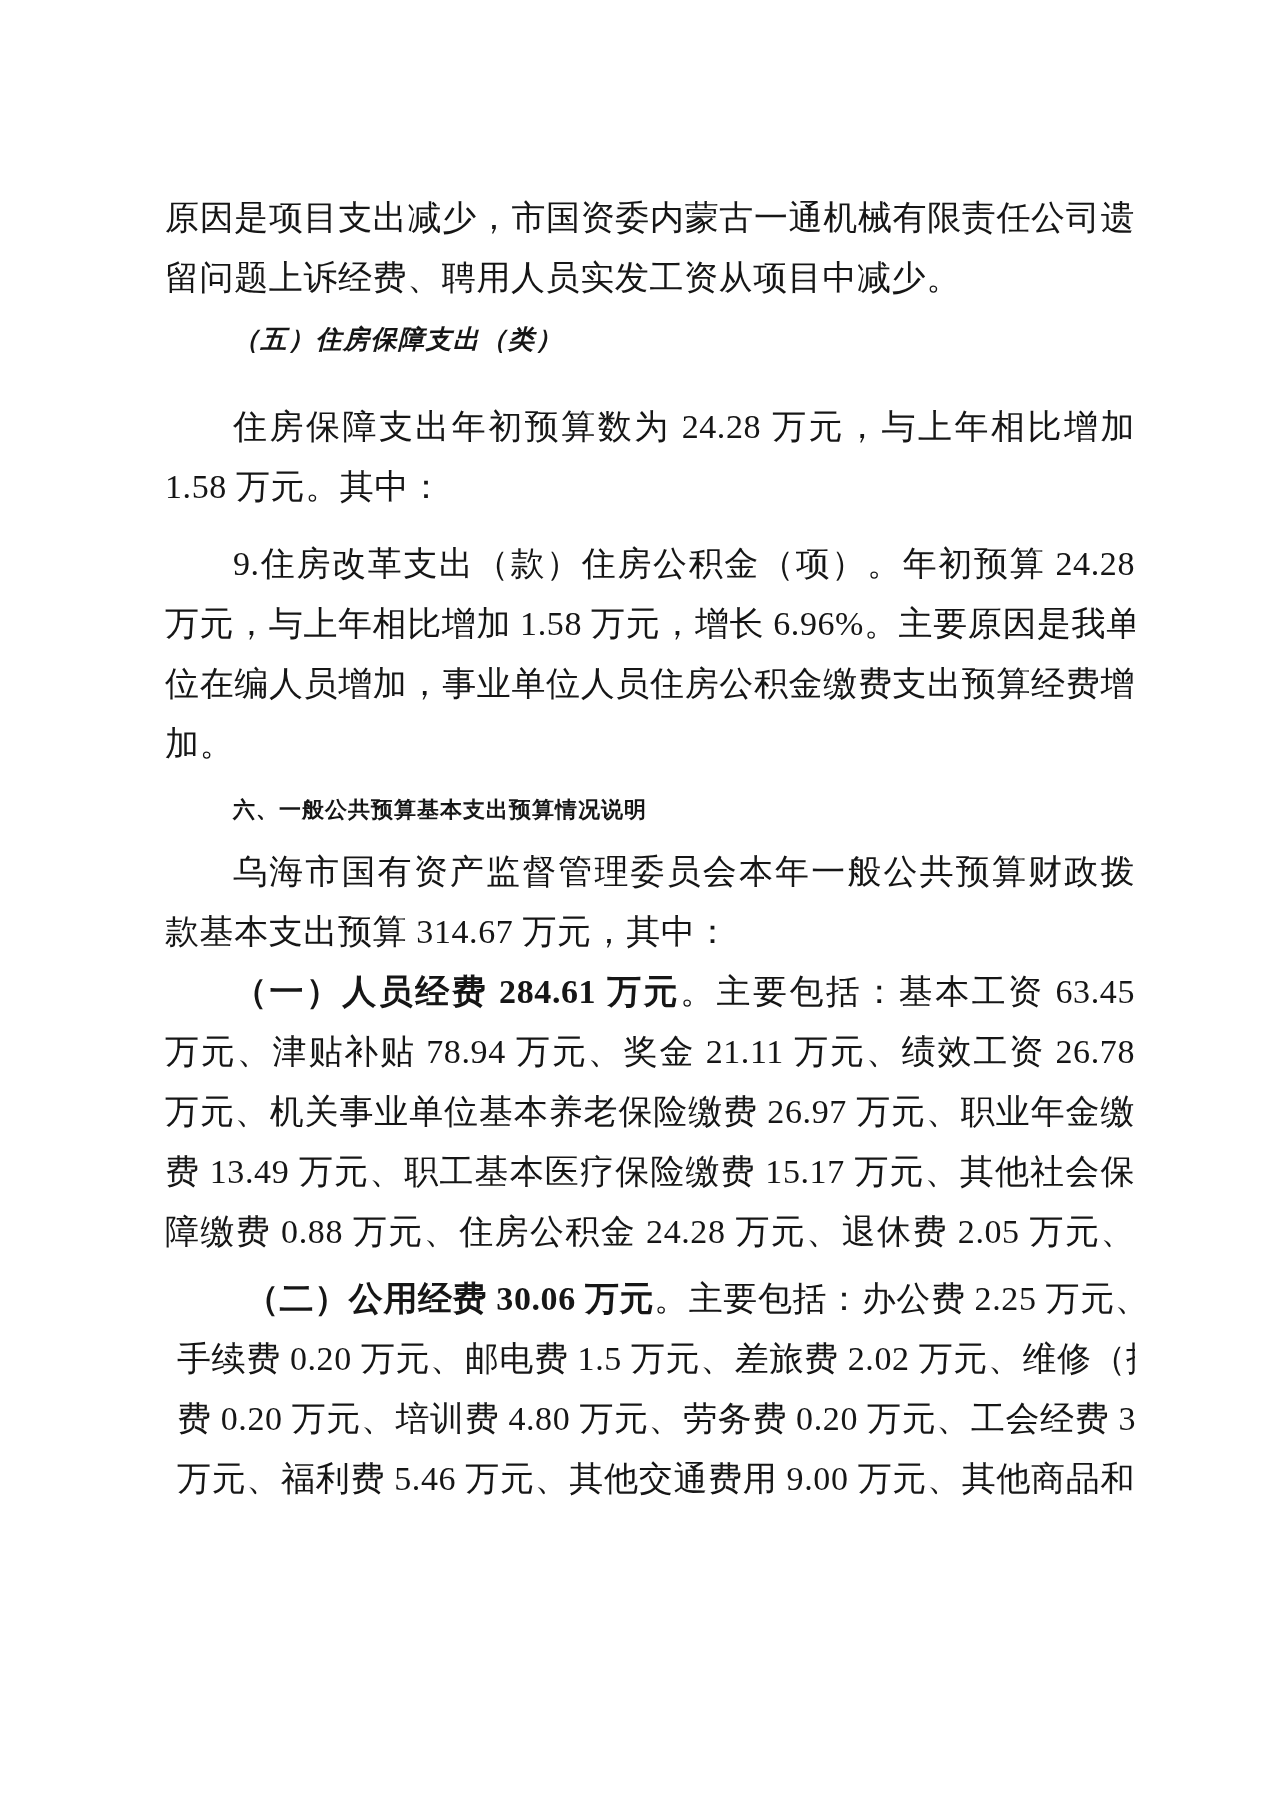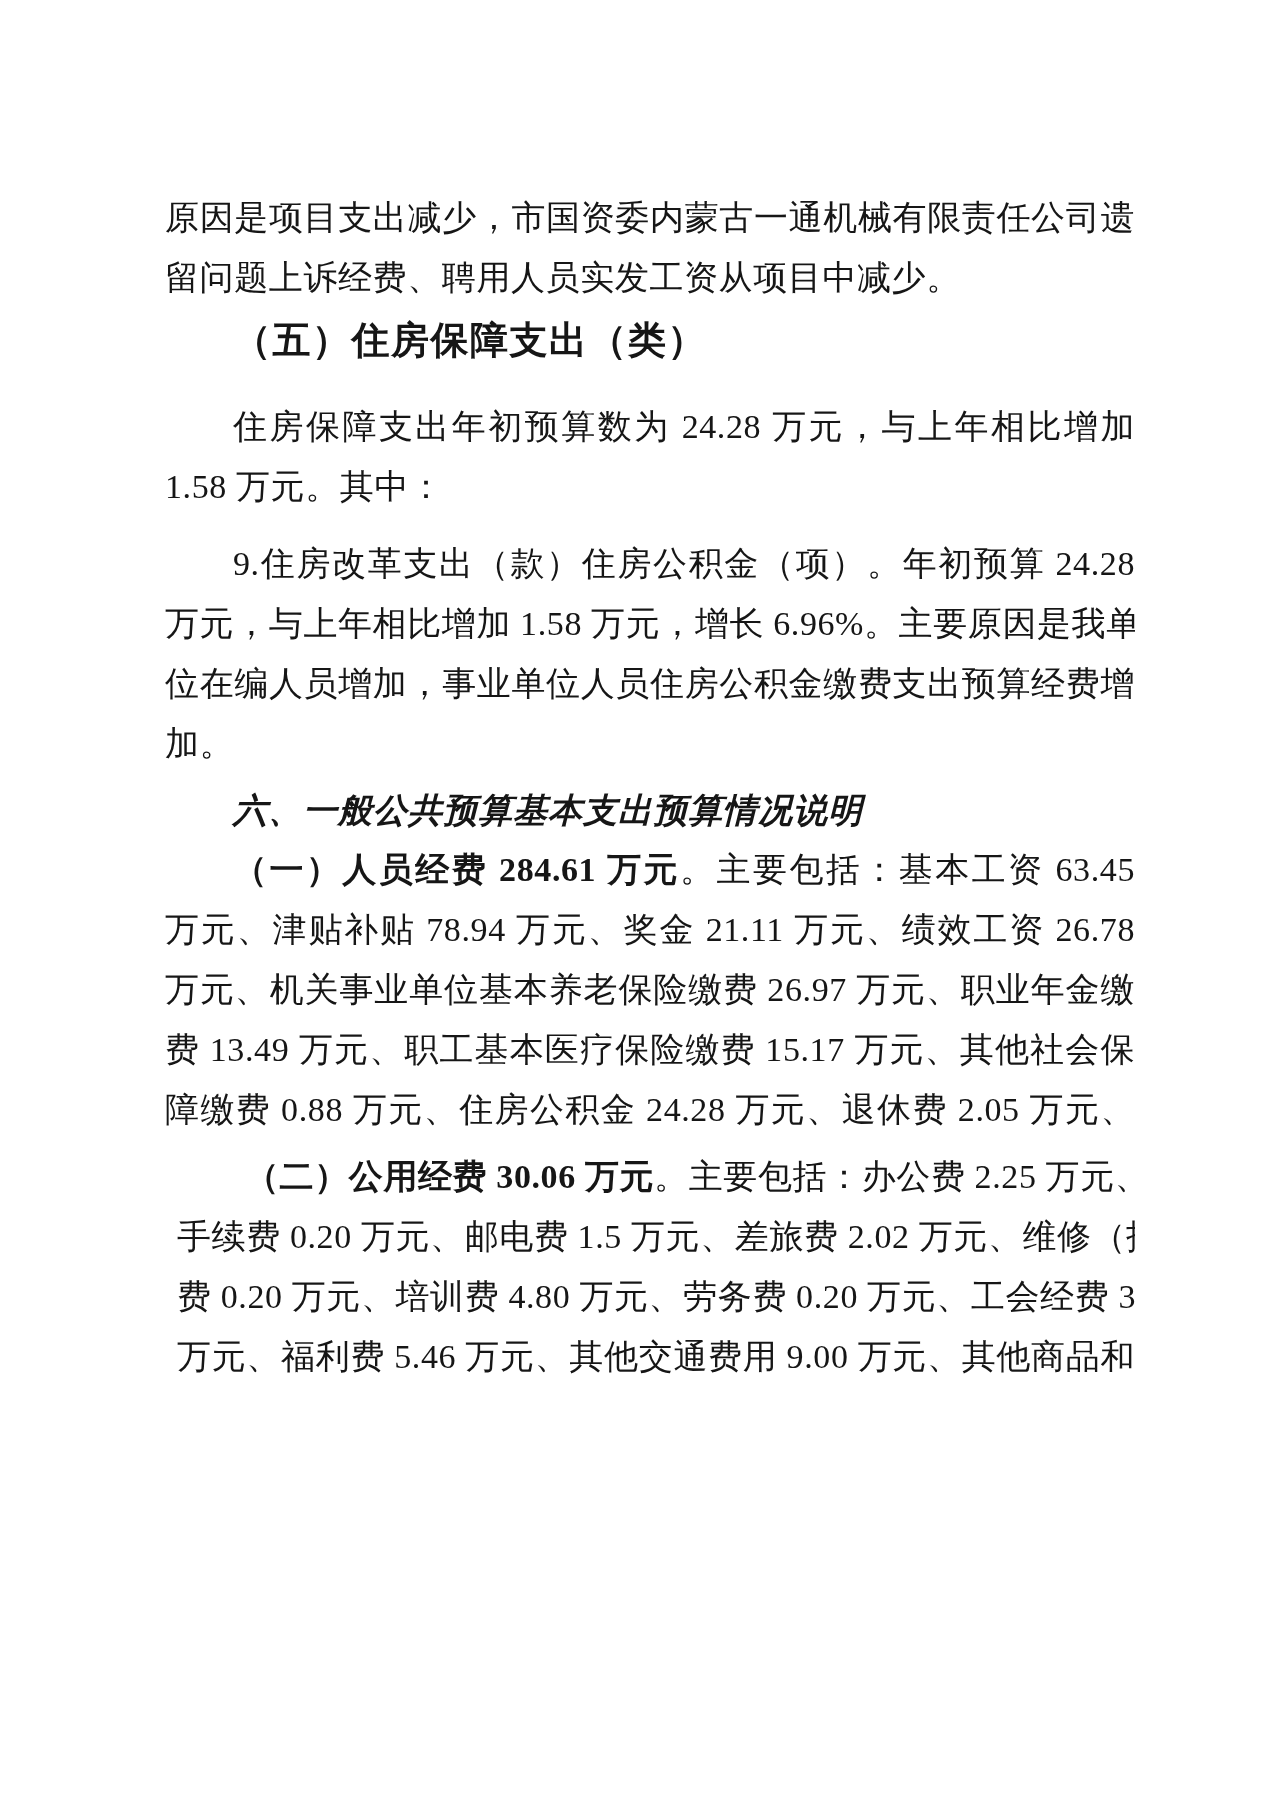--- a/index.html
+++ b/index.html
@@ -43,9 +43,10 @@
     padding-left: 68px;
   }
   .h-kai .line {
-    font-size: 38px;
+    font-size: 26px;
     font-weight: 700;
     letter-spacing: 1.5px;
+    font-style: italic;
   }
   .h-hei .line {
     font-family: "Liberation Sans", "DejaVu Sans", sans-serif;

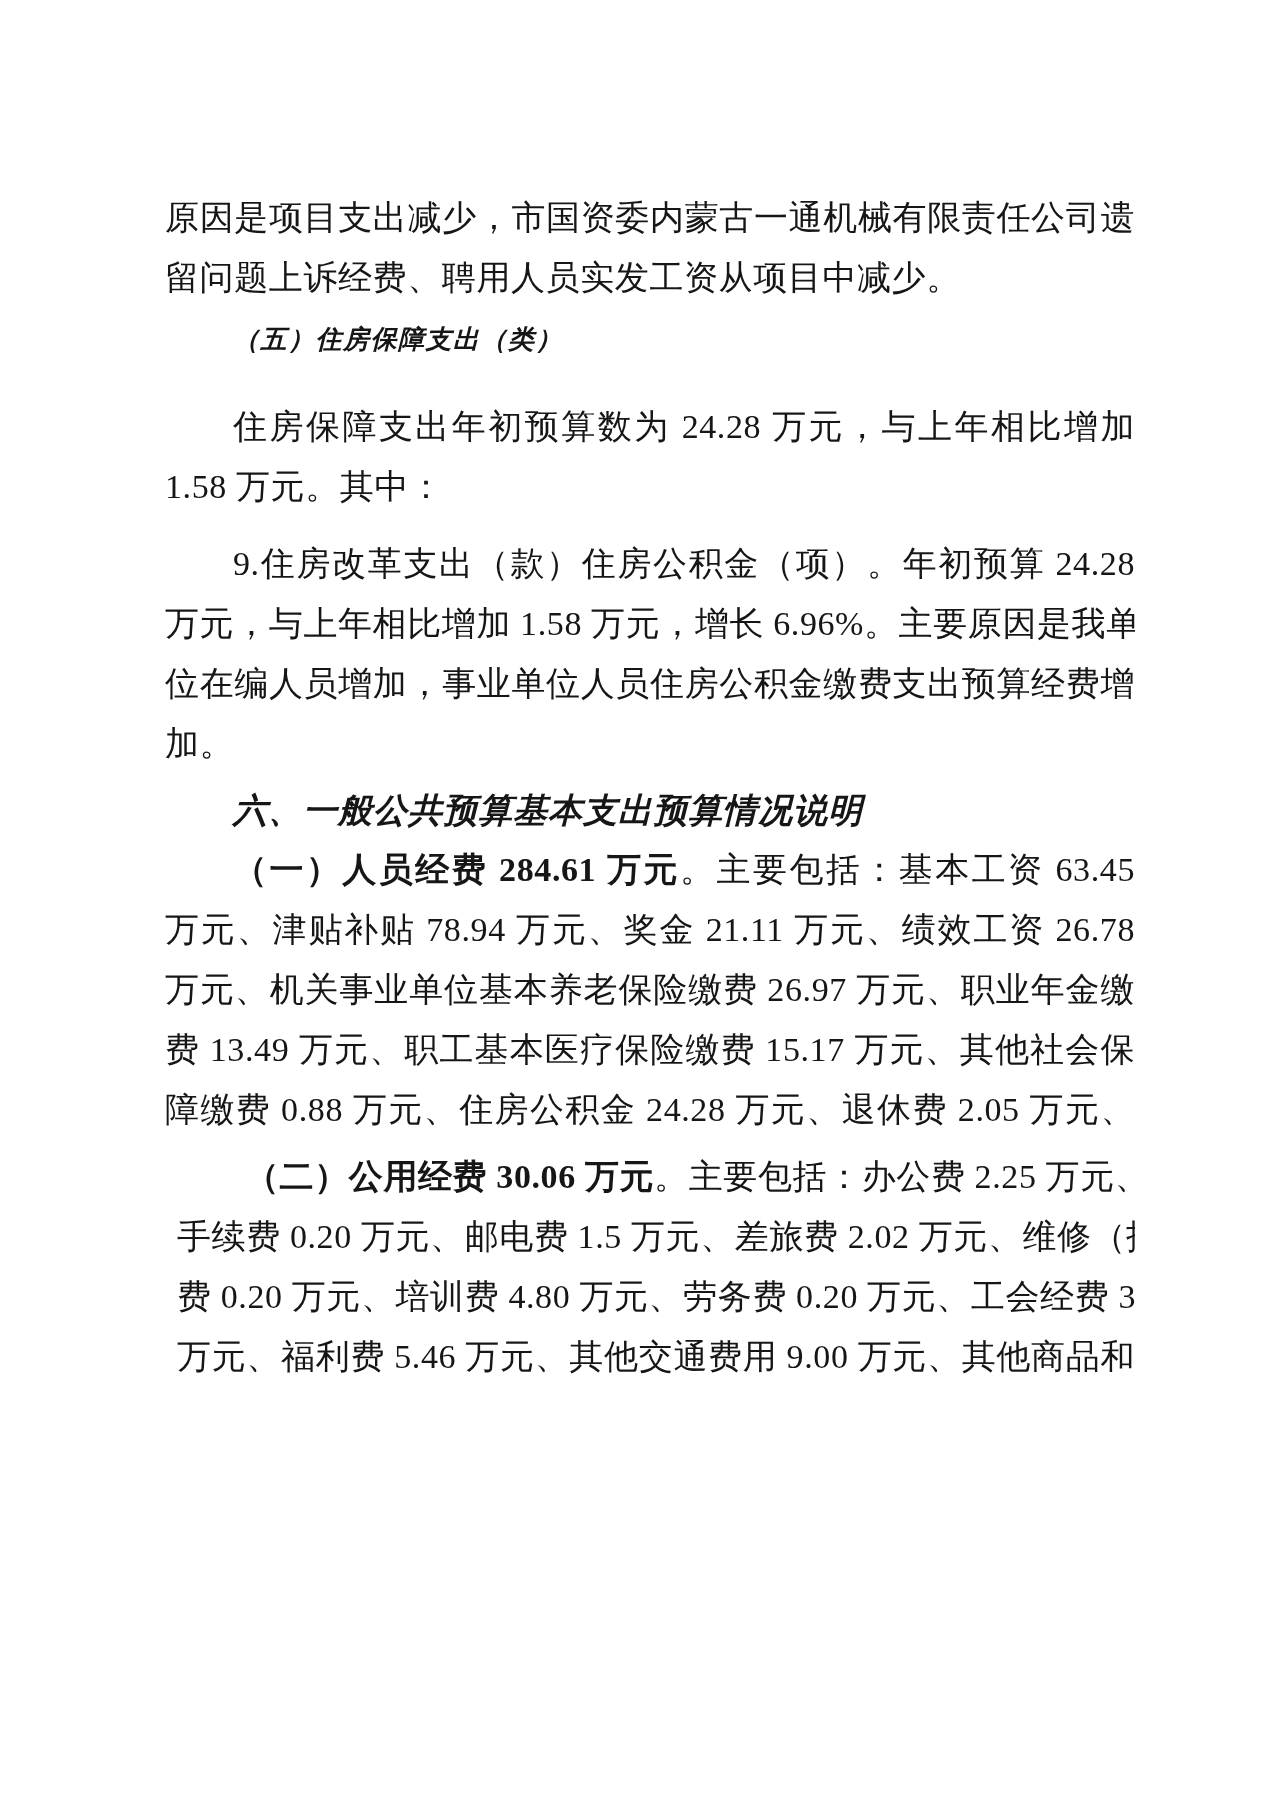--- a/index.html
+++ b/index.html
@@ -50,10 +50,9 @@
   }
   .h-hei .line {
     font-family: "Liberation Sans", "DejaVu Sans", sans-serif;
-    font-size: 34px;
+    font-size: 22px;
     font-weight: 700;
     letter-spacing: 1px;
-    font-style: italic;
   }
   .bold {
     font-weight: 700;

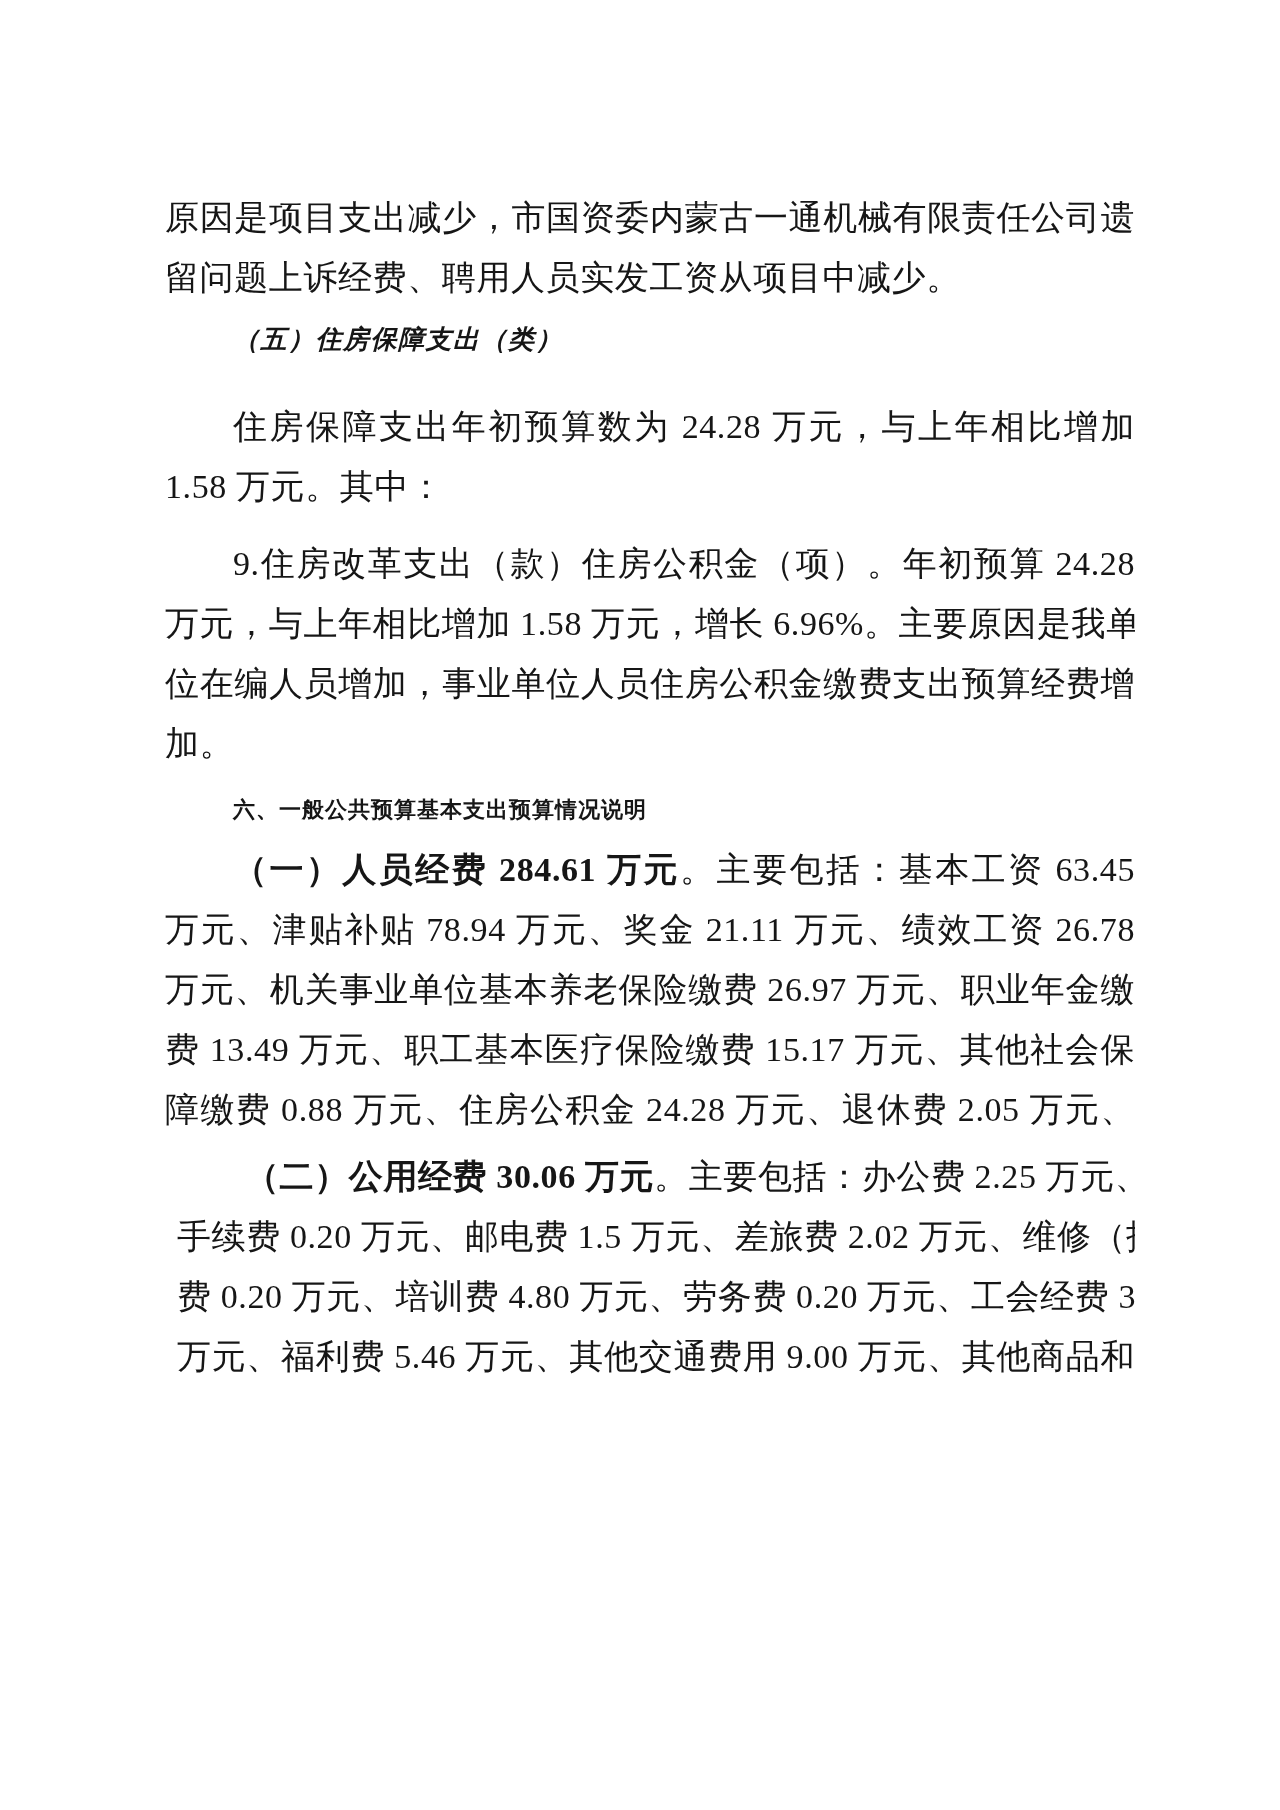--- a/index.html
+++ b/index.html
@@ -86,6 +86,10 @@
       <div class="block h-hei indent" style="margin-top: 6px;">
         <div class="line end"><span class="bold">六、一般公共预算基本支出预算情况说明</span></div>
       </div>
+      <div class="block body indent" style="margin-top: 2px;">
+        <div class="line"><span class="reg">乌海市国有资产监督管理委员会本年一般公共预算财政拨</span></div>
+        <div class="line end"><span class="reg">款基本支出预算 314.67 万元，其中：</span></div>
+      </div>
       <div class="block body indent">
         <div class="line"><span class="bold">（一）人员经费 284.61 万元</span><span class="reg">。主要包括：基本工资 63.45</span></div>
         <div class="line"><span class="reg">万元、津贴补贴 78.94 万元、奖金 21.11 万元、绩效工资 26.78</span></div>

